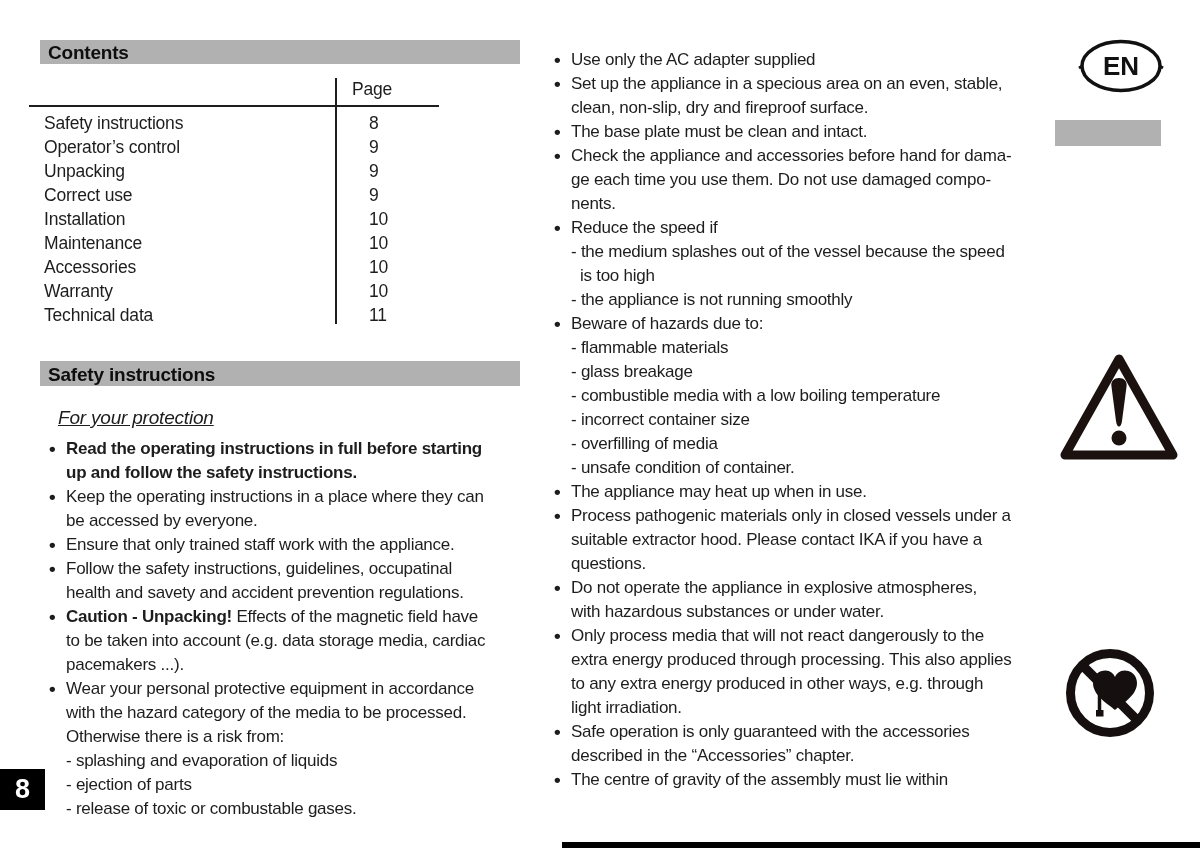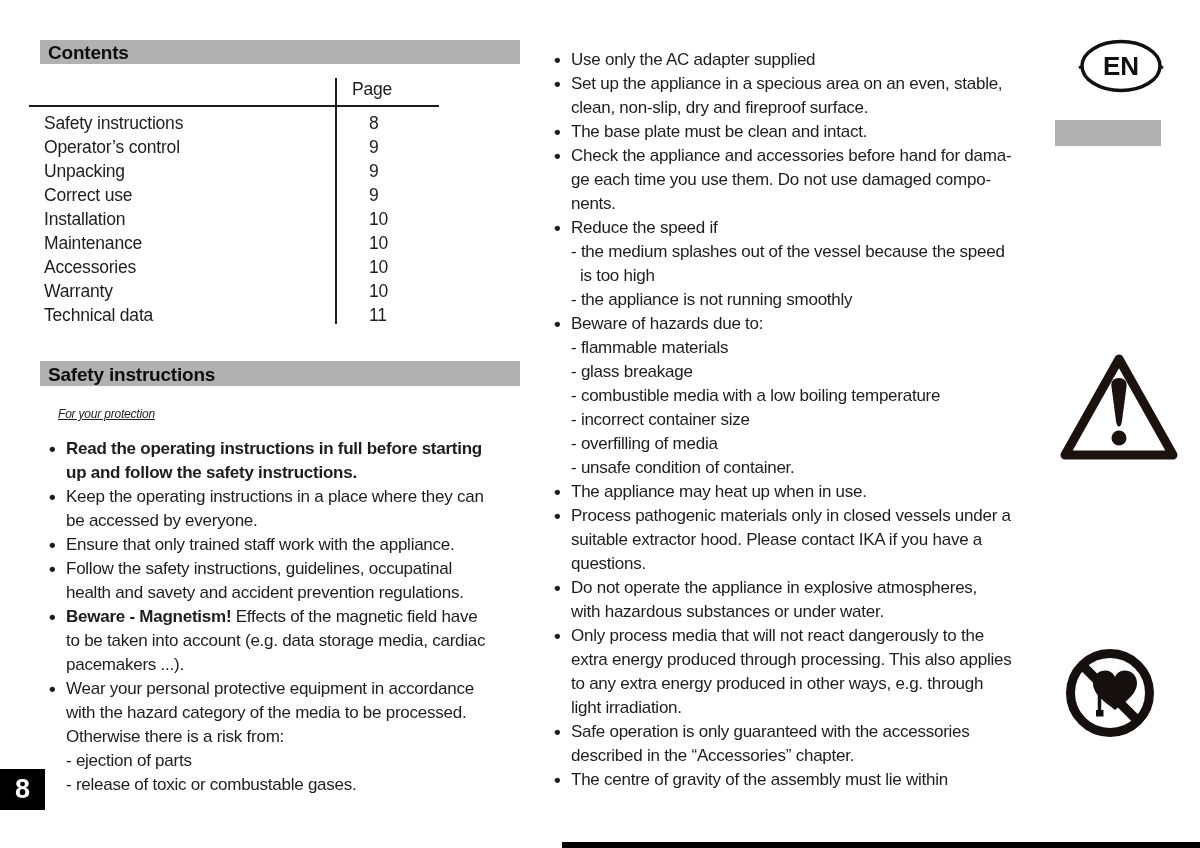--- a/index.html
+++ b/index.html
@@ -33,7 +33,7 @@
   .b{font-weight:bold;}
   .sub{white-space:pre-wrap;}
 
-  .protection{position:absolute;left:58px;top:407px;font-size:12px;font-style:italic;
+  .protection{position:absolute;left:58px;top:407px;font-size:19px;font-style:italic;
               text-decoration:underline;letter-spacing:-0.2px;}
 
   

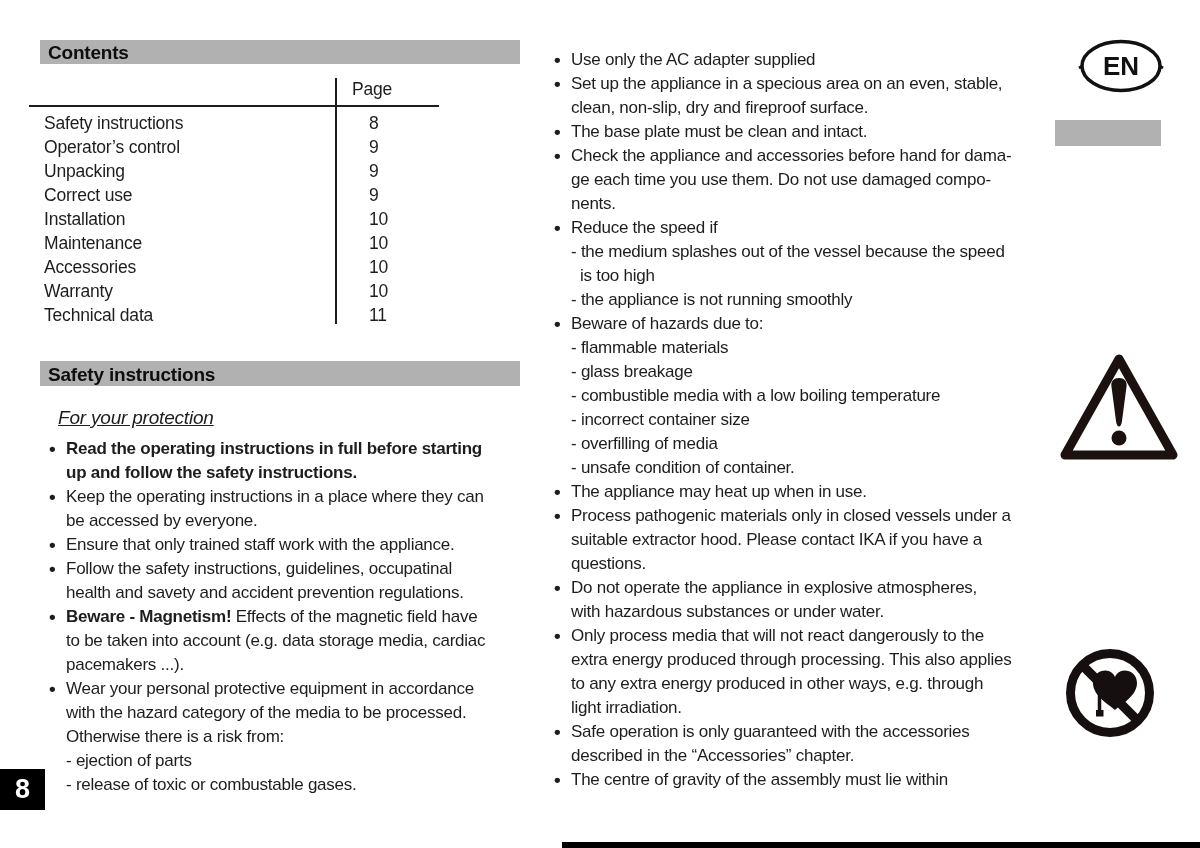--- a/index.html
+++ b/index.html
@@ -87,7 +87,7 @@
         <li><span class="txt">Ensure that only trained staff work with the appliance.</span></li>
         <li><span class="txt">Follow the safety instructions, guidelines, occupatinal
 health and savety and accident prevention regulations.</span></li>
-        <li><span class="b">Beware - Magnetism!</span><span class="txt"> Effects of the magnetic field have
+        <li><span class="b">Caution - Unpacking!</span><span class="txt"> Effects of the magnetic field have
 to be taken into account (e.g. data storage media, cardiac
 pacemakers ...).</span></li>
         <li><span class="txt">Wear your personal protective equipment in accordance

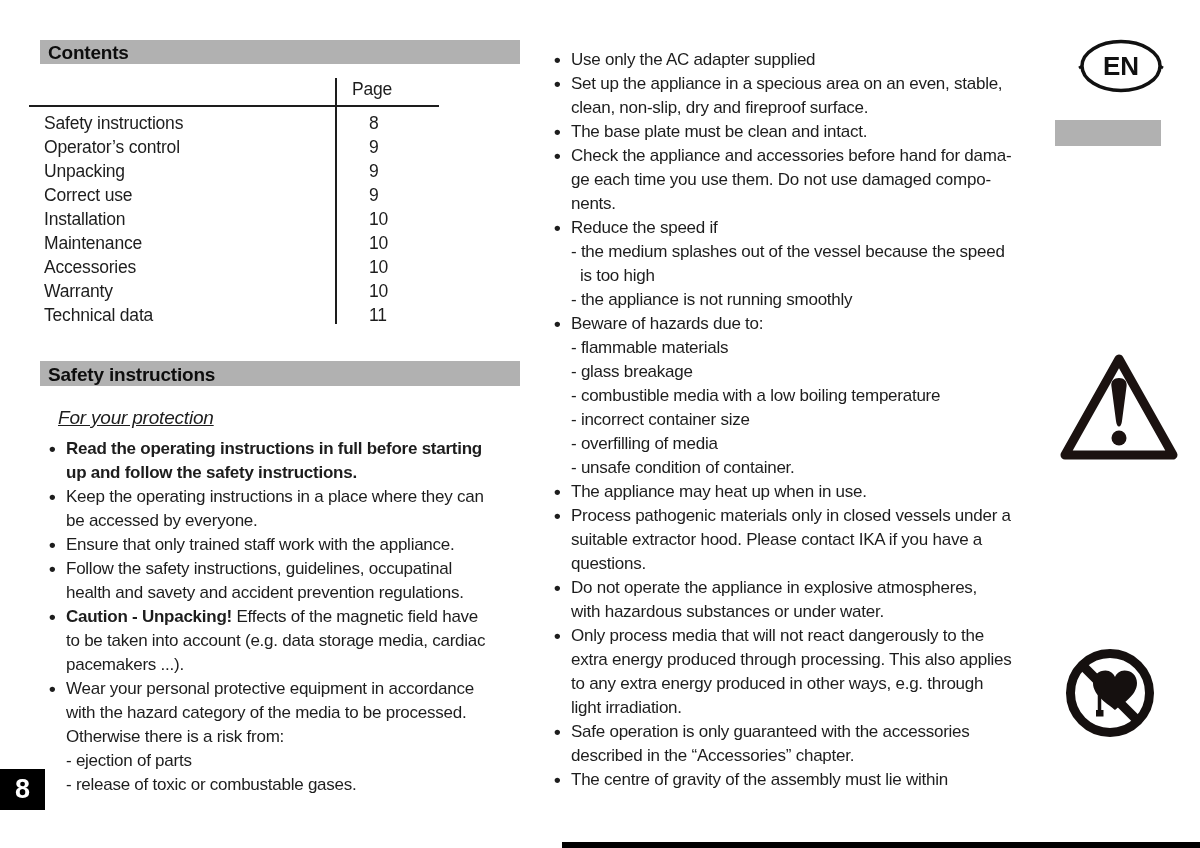--- a/index.html
+++ b/index.html
@@ -92,7 +92,7 @@
 pacemakers ...).</span></li>
         <li><span class="txt">Wear your personal protective equipment in accordance
 with the hazard category of the media to be processed.
-Otherwise there is a risk from:</span><div class="sub">- ejection of parts</div><div class="sub">- release of toxic or combustable gases.</div></li>
+Otherwise there is a risk from:</span><div class="sub">- splashing and evaporation of liquids</div><div class="sub">- ejection of parts</div><div class="sub">- release of toxic or combustable gases.</div></li>
       </ul>
   </div>
 

